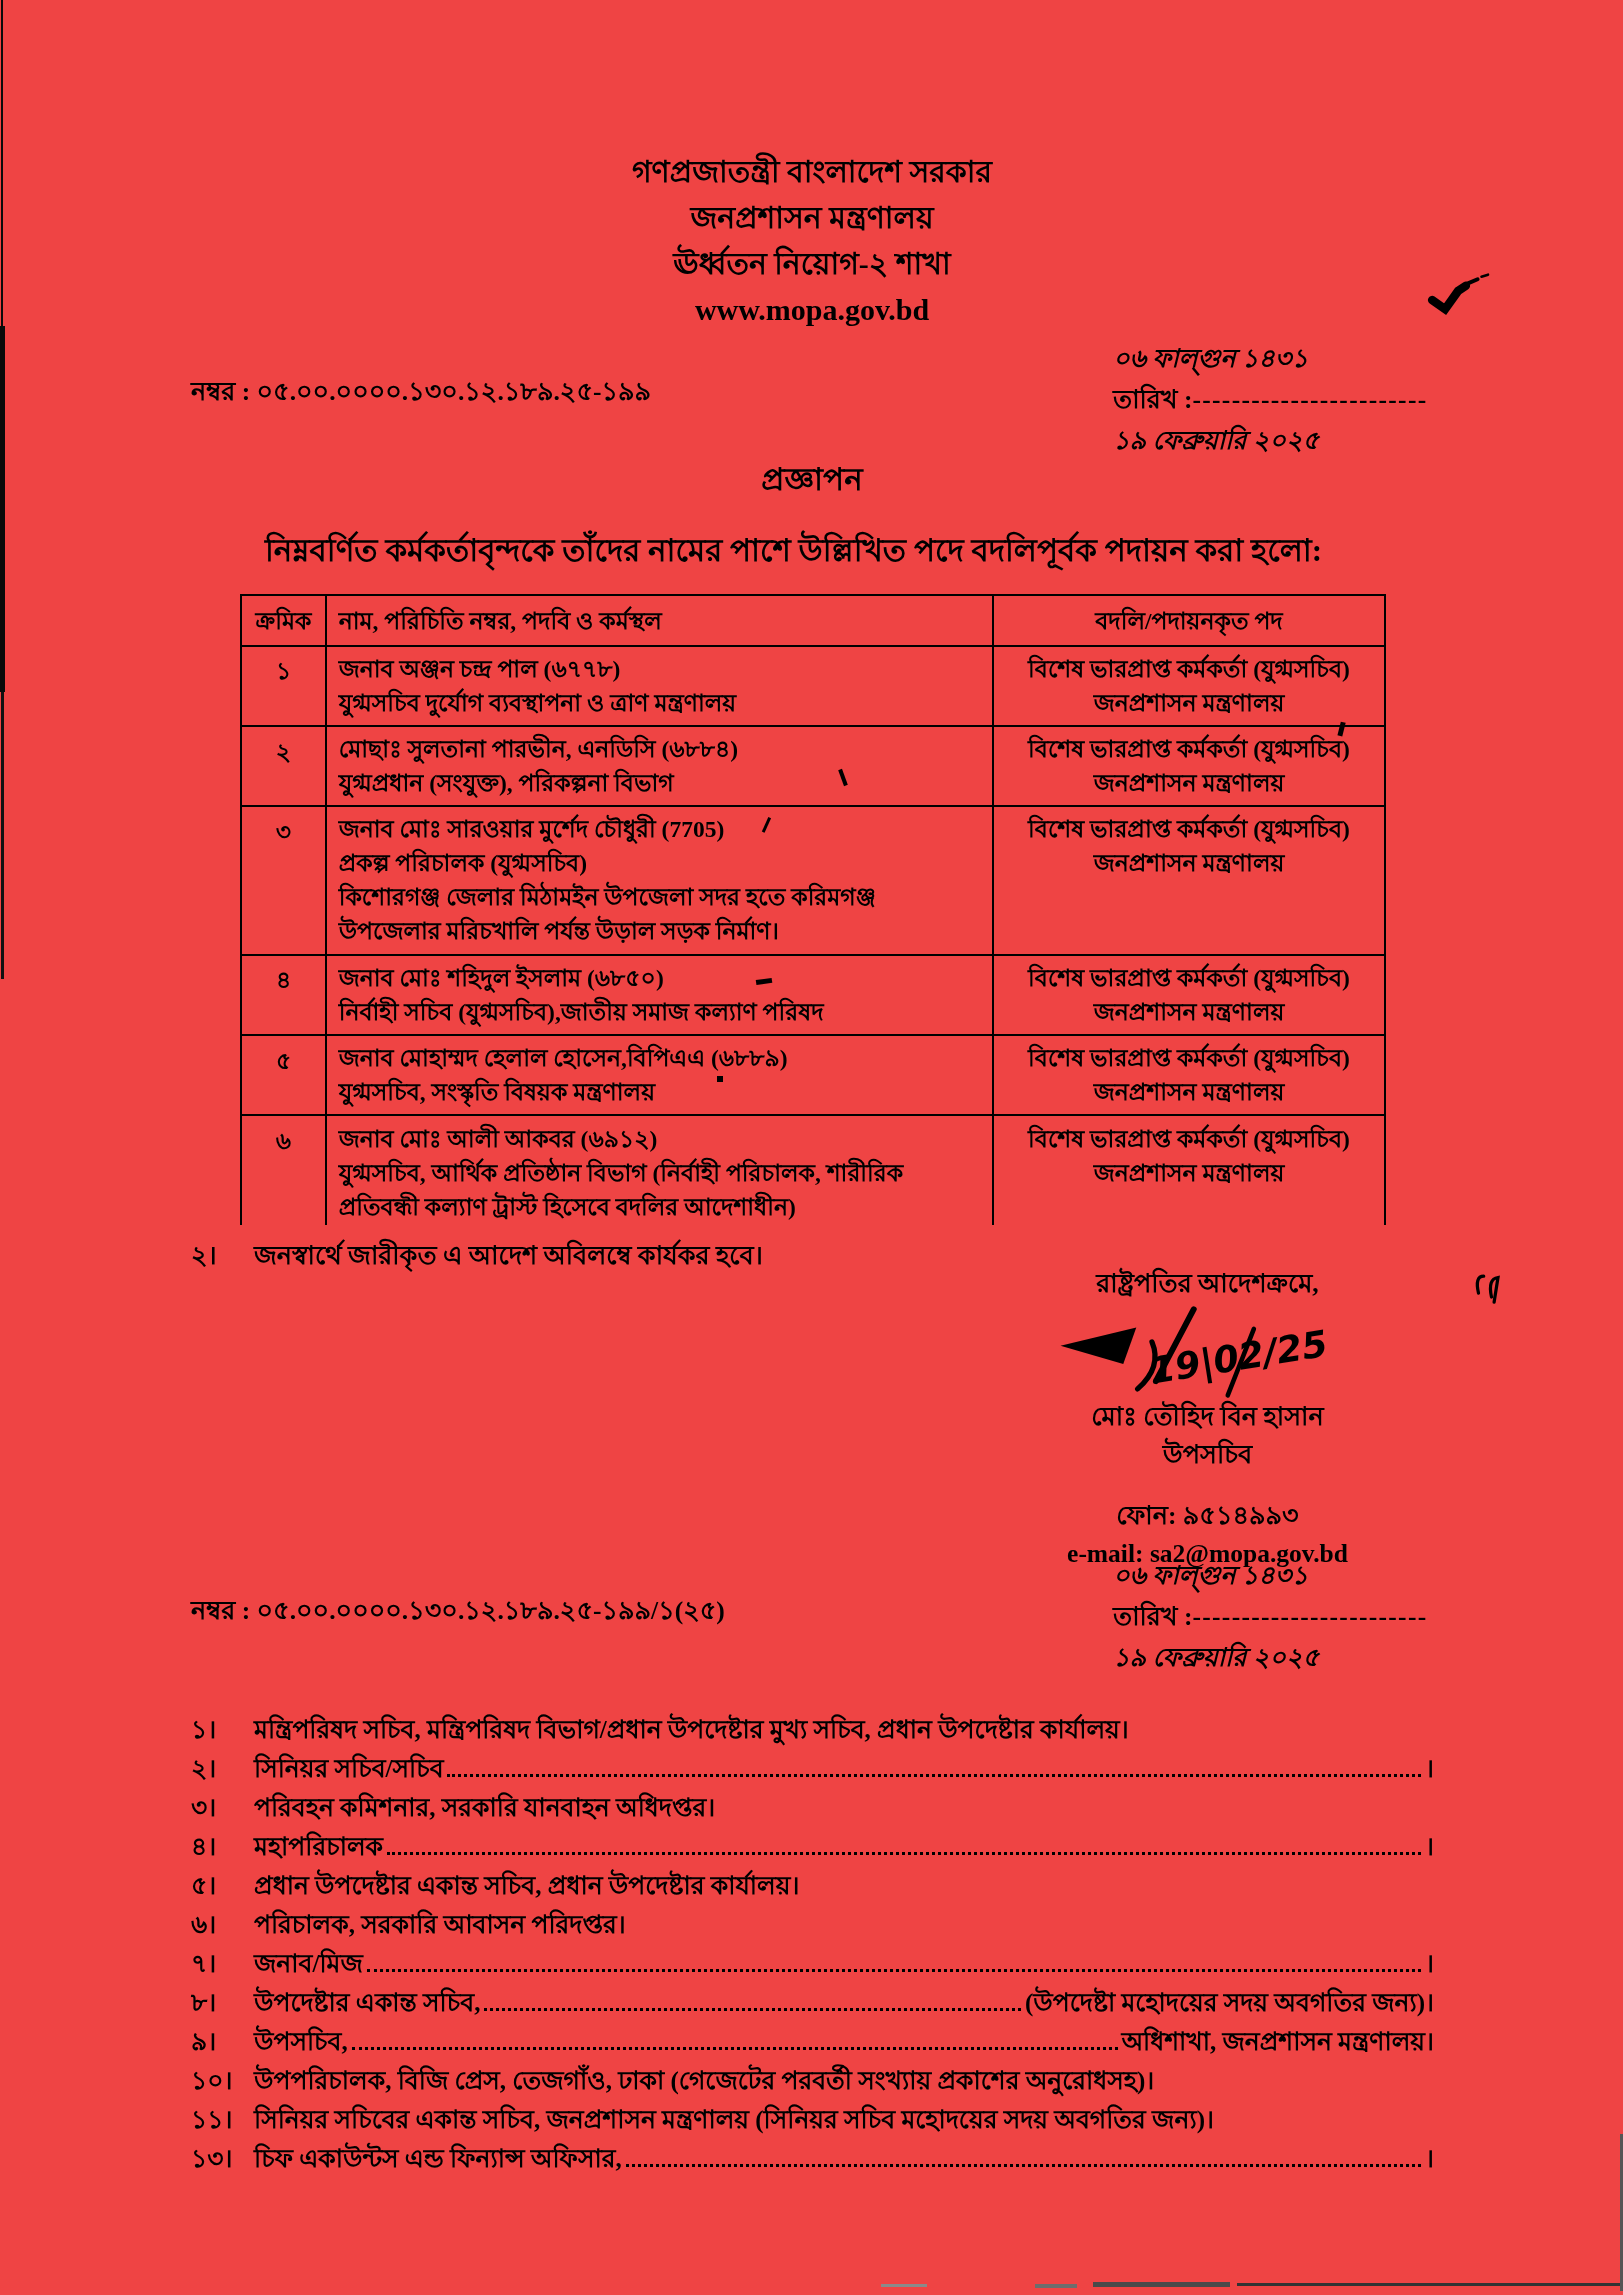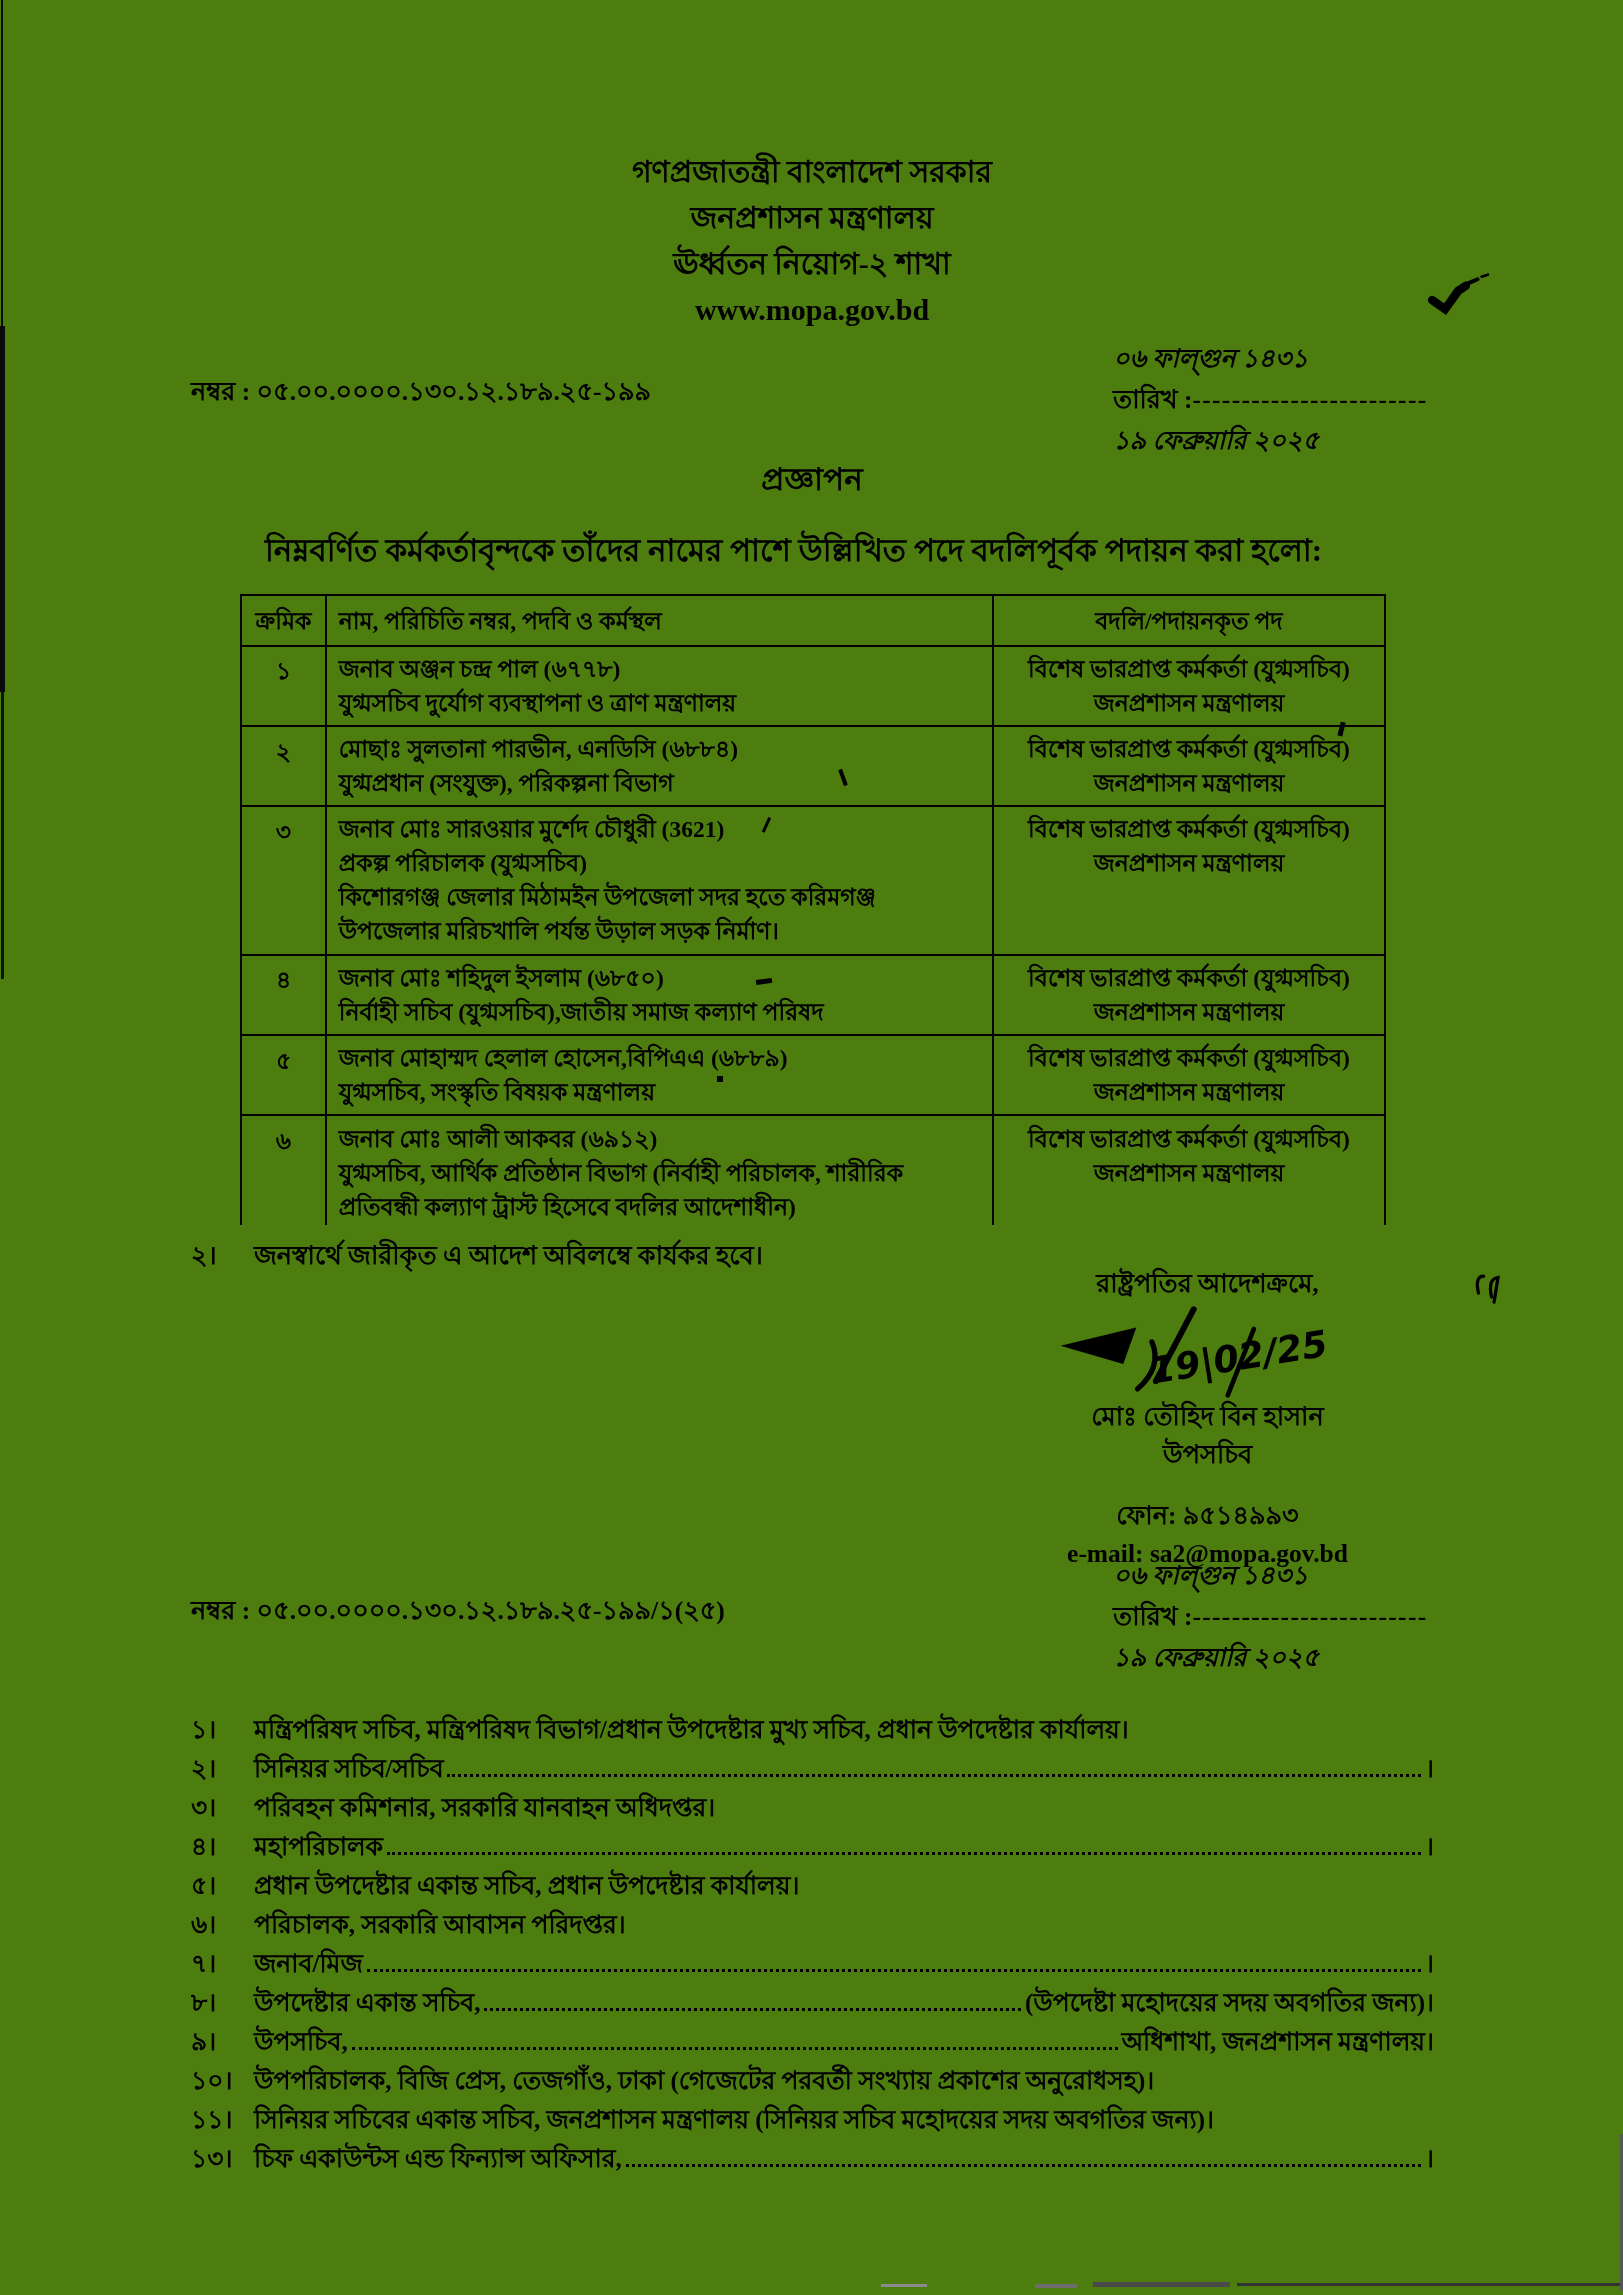--- a/index.html
+++ b/index.html
@@ -6,7 +6,7 @@
   .page{
     position:relative;
     width:1624px;height:2295px;
-    background:#4d7c0f;
+    background:#ef4444;
     color:#000;
     font-family:"Liberation Serif","DejaVu Serif",serif;
     font-weight:700;

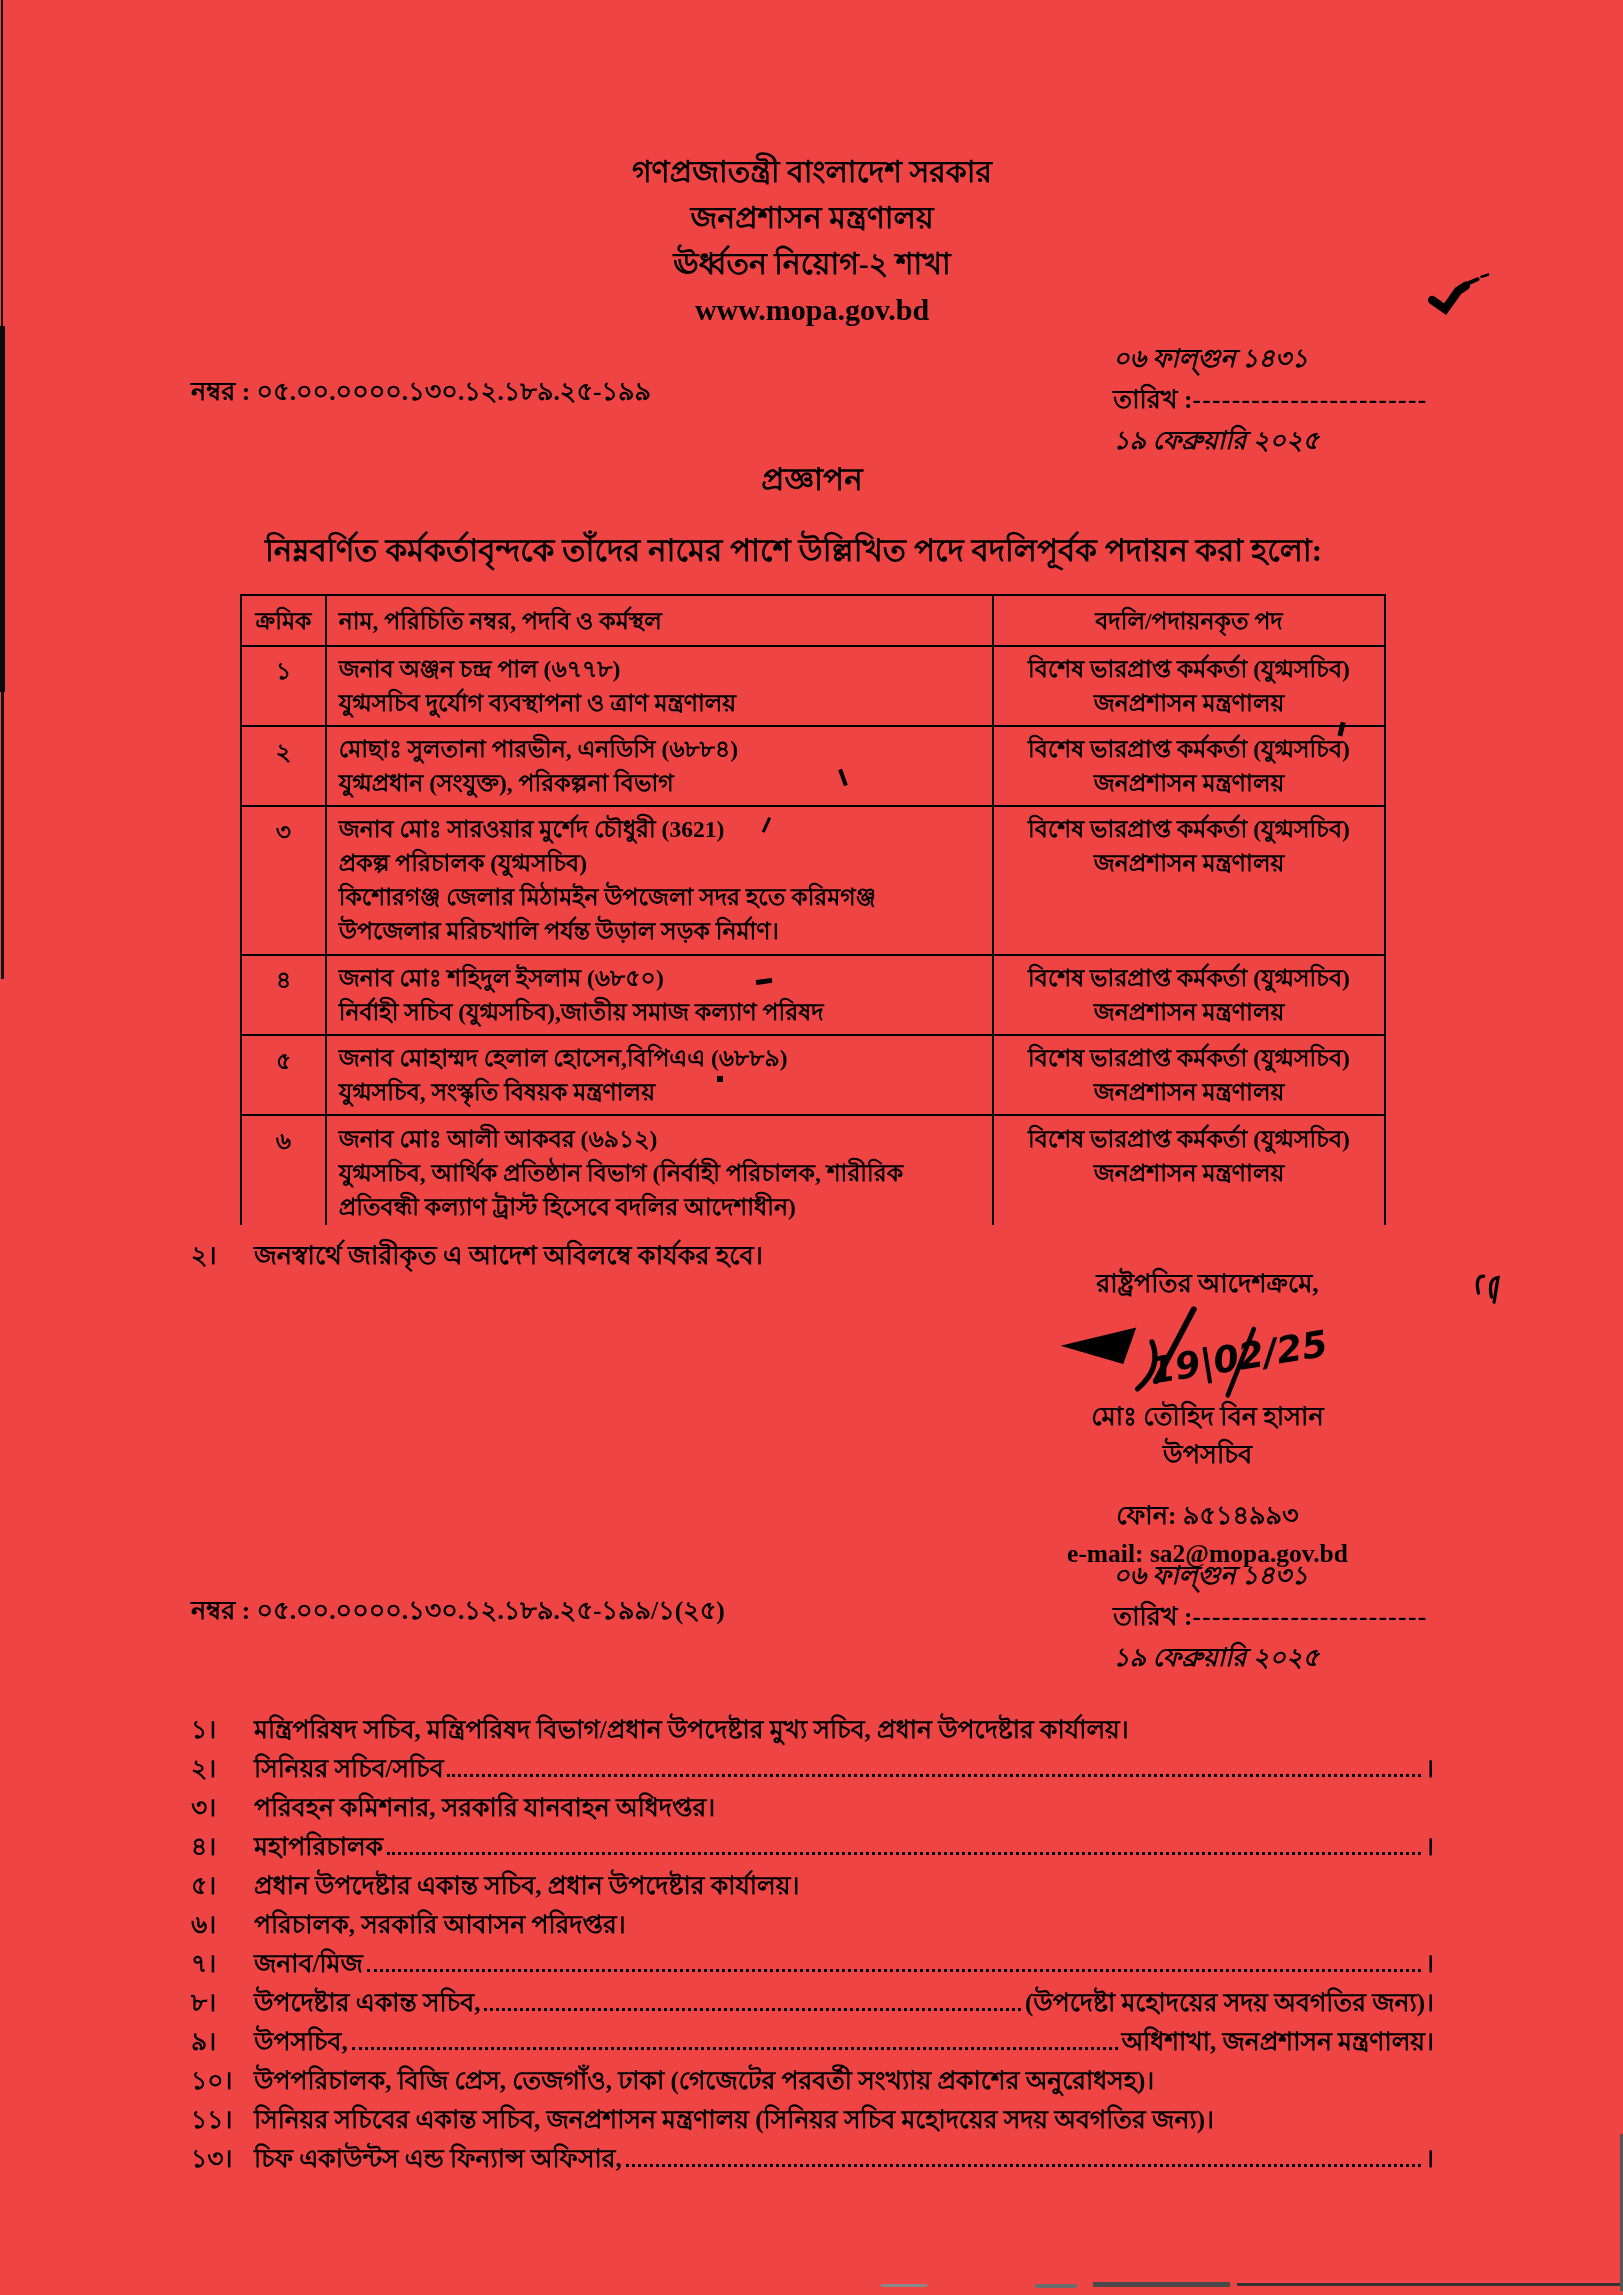--- a/index.html
+++ b/index.html
@@ -164,7 +164,7 @@
               <div class="cl">৩</div>
             </td>
         <td>
-          <div class="cl">জনাব মোঃ সারওয়ার মুর্শেদ চৌধুরী (3621)</div>
+          <div class="cl">জনাব মোঃ সারওয়ার মুর্শেদ চৌধুরী (7705)</div>
           <div class="cl">প্রকল্প পরিচালক (যুগ্মসচিব)</div>
           <div class="cl">কিশোরগঞ্জ জেলার মিঠামইন উপজেলা সদর হতে করিমগঞ্জ</div>
           <div class="cl">উপজেলার মরিচখালি পর্যন্ত উড়াল সড়ক নির্মাণ।</div>

